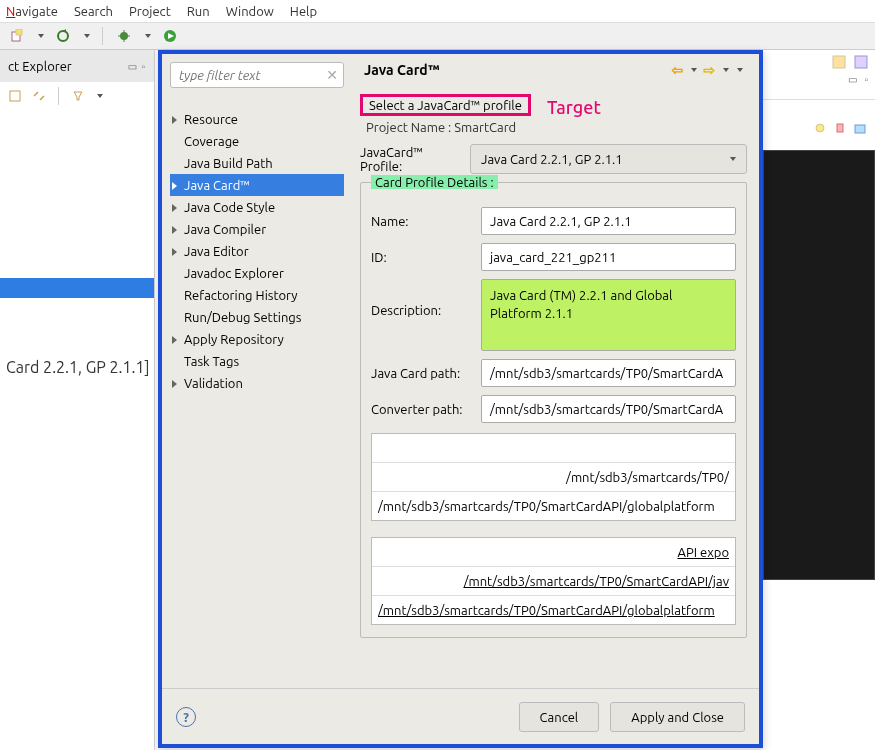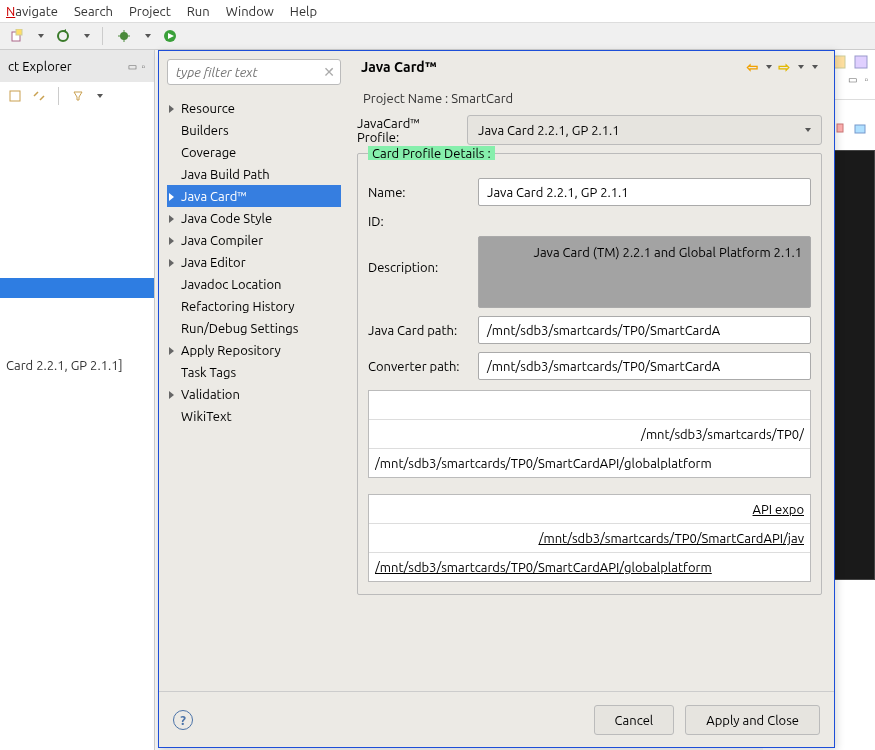--- a/index.html
+++ b/index.html
@@ -115,10 +115,10 @@
       position: absolute;
       left: 158px;
       top: 50px;
-      width: 677px;
+      width: 605px;
       height: 698px;
       background: #eceae5;
-      border: 1px solid #1d4ed8;
+      border: 4px solid #1d4ed8;
       box-shadow: 2px 2px 8px rgba(0,0,0,0.15);
       display: flex;
       flex-direction: column;

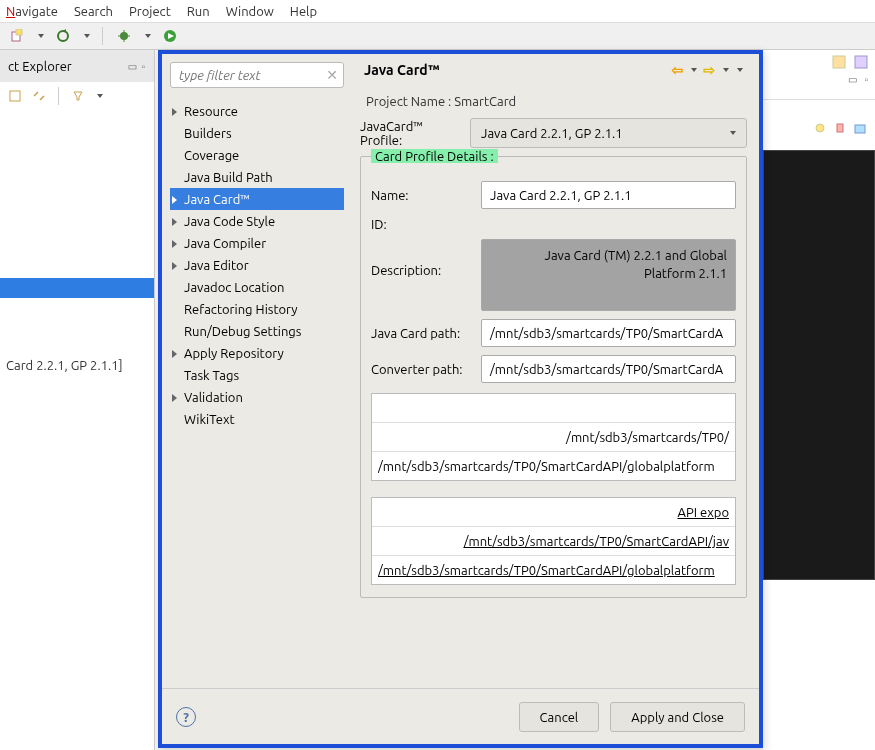--- a/index.html
+++ b/index.html
@@ -539,6 +539,12 @@
         </div>
       </div>
 
+      <div class="subtitle-row">
+        <div class="subtitle-box">
+          <span>Select a JavaCard™ profile</span>
+        </div>
+        <span class="target-label">Target</span>
+      </div>
 
       <div class="project-name">Project Name : SmartCard</div>
 

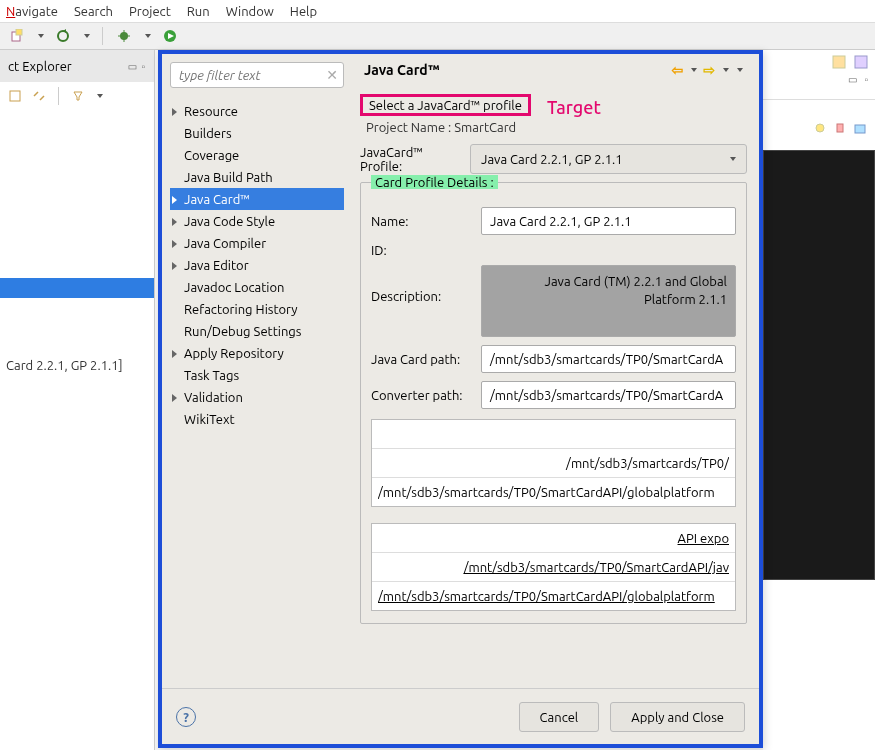--- a/index.html
+++ b/index.html
@@ -157,7 +157,7 @@
     }
     .tree {
       list-style: none;
-      margin-top: 12px;
+      margin-top: 20px;
     }
     .tree li {
       padding: 4px 2px 4px 14px;

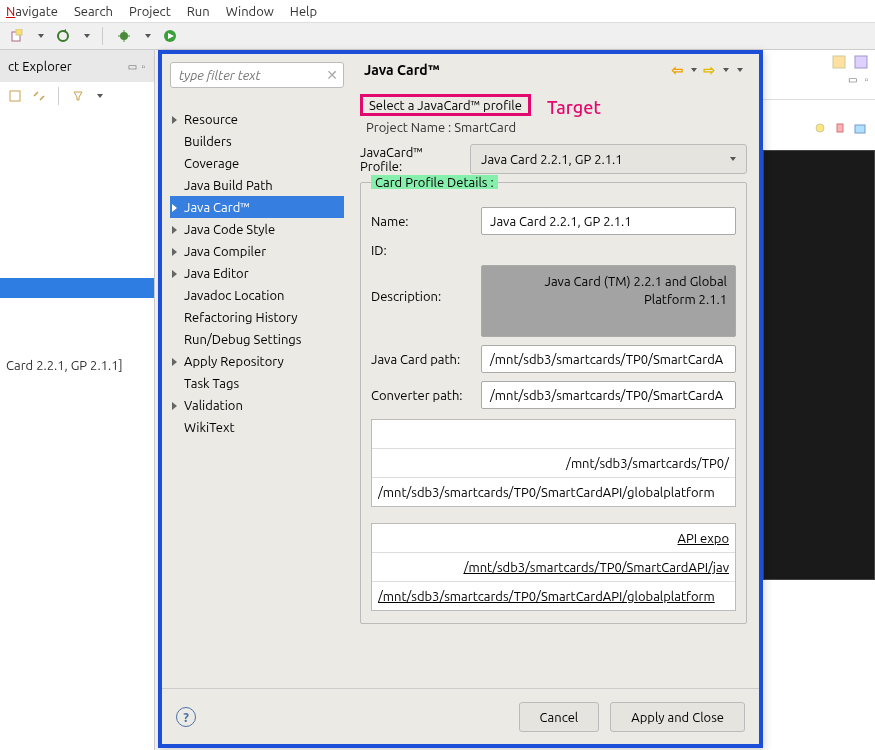--- a/index.html
+++ b/index.html
@@ -510,7 +510,6 @@
       </div>
       <ul class="tree" id="tree">
           <li class="expandable">Resource</li>
-          <li>Builders</li>
           <li>Coverage</li>
           <li>Java Build Path</li>
           <li class="expandable selected">Java Card™</li>

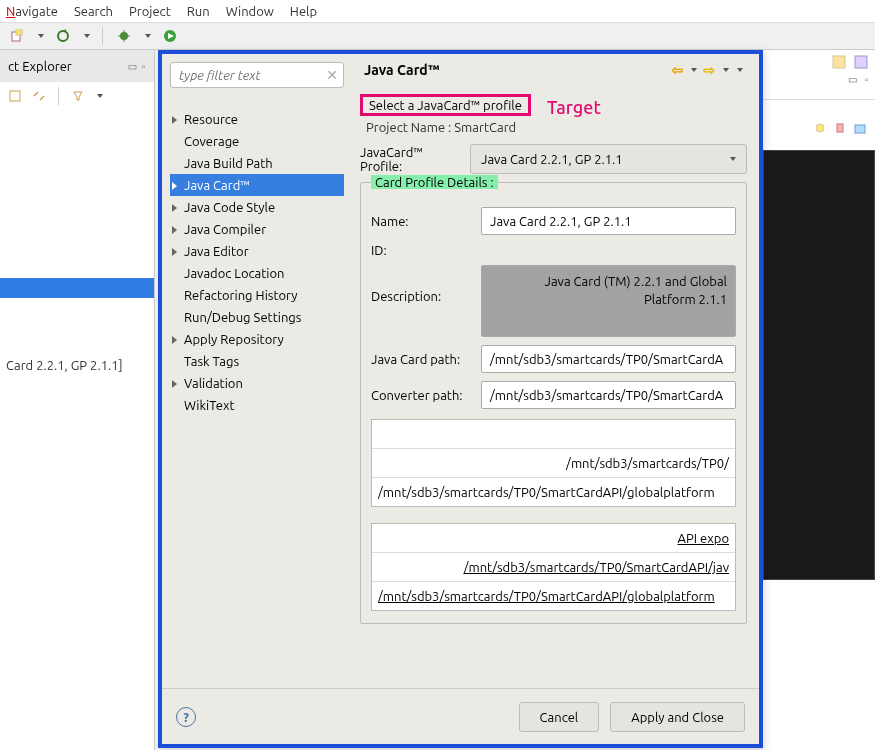--- a/index.html
+++ b/index.html
@@ -566,6 +566,9 @@
         </div>
         <div class="form-row">
           <label>ID:</label>
+          <div class="text-field">
+              <span>java_card_221_gp211</span>
+            </div>
         </div>
         <div class="form-row" style="align-items:flex-start;">
           <label style="padding-top:24px;">Description:</label>

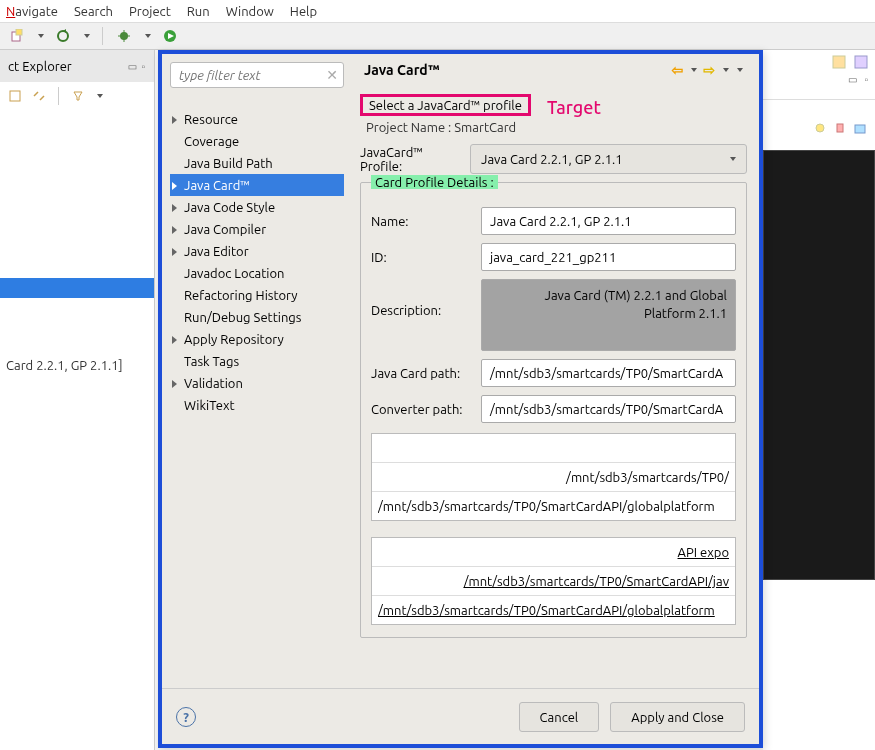--- a/index.html
+++ b/index.html
@@ -516,7 +516,7 @@
           <li class="expandable">Java Code Style</li>
           <li class="expandable">Java Compiler</li>
           <li class="expandable">Java Editor</li>
-          <li>Javadoc Location</li>
+          <li>Javadoc Explorer</li>
           <li>Refactoring History</li>
           <li>Run/Debug Settings</li>
           <li class="expandable">Apply Repository</li>

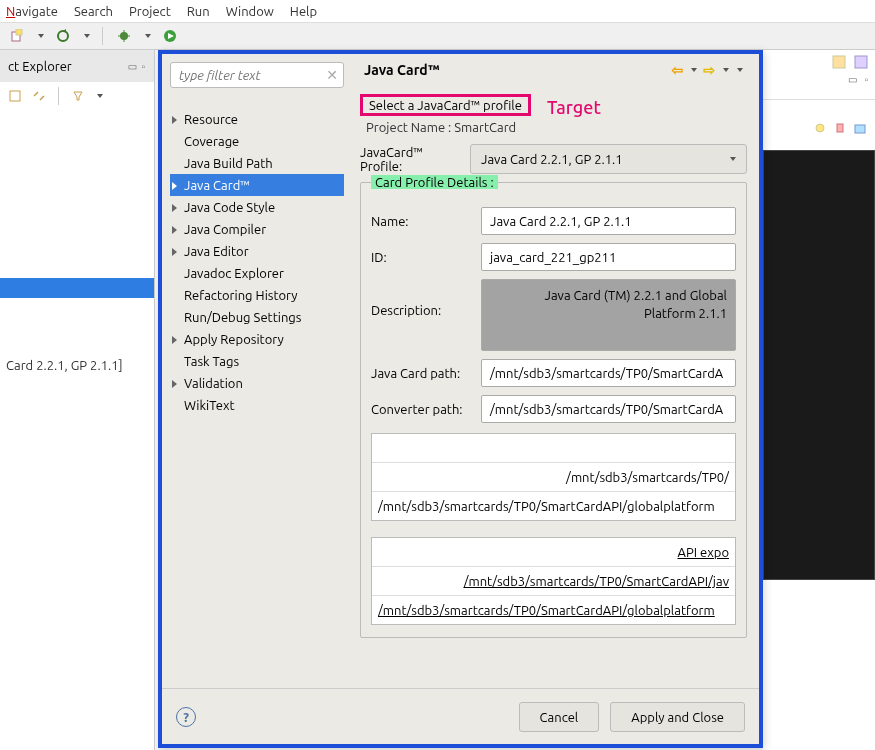--- a/index.html
+++ b/index.html
@@ -277,10 +277,9 @@
       height: 72px;
       border: 1px solid #aaa;
       border-radius: 2px;
-      background: #a3a3a3;
+      background: #bef264;
       padding: 6px 8px;
       line-height: 1.4;
-      text-align: right;
     }
     .combo {
       flex: 1;

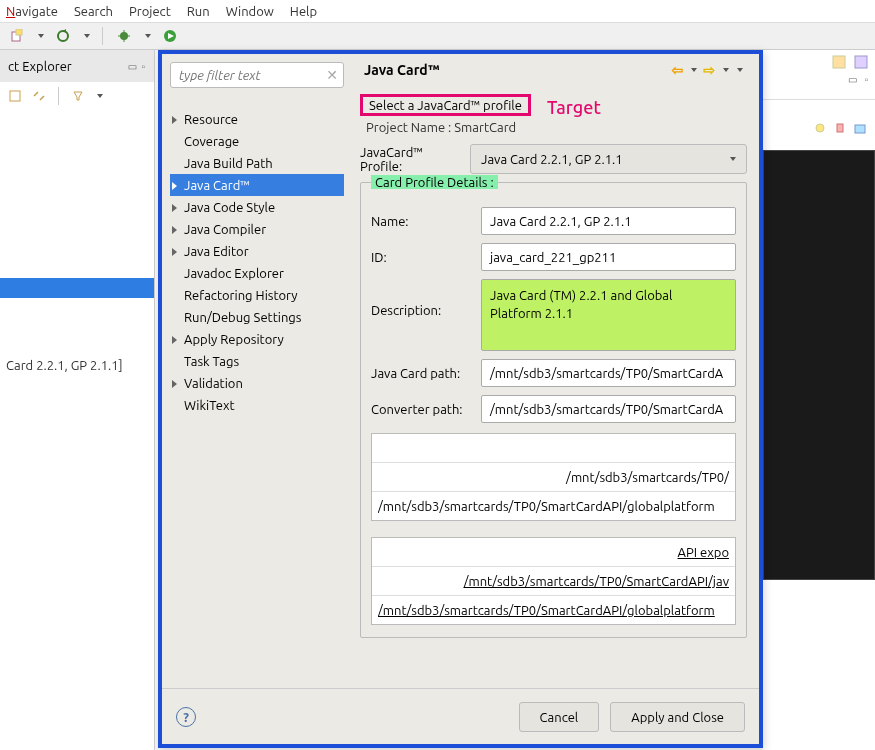--- a/index.html
+++ b/index.html
@@ -108,7 +108,7 @@
     .left-line {
       margin-top: 60px;
       padding-left: 2px;
-      font-size: 13px;
+      font-size: 16px;
     }
 
     .dialog {

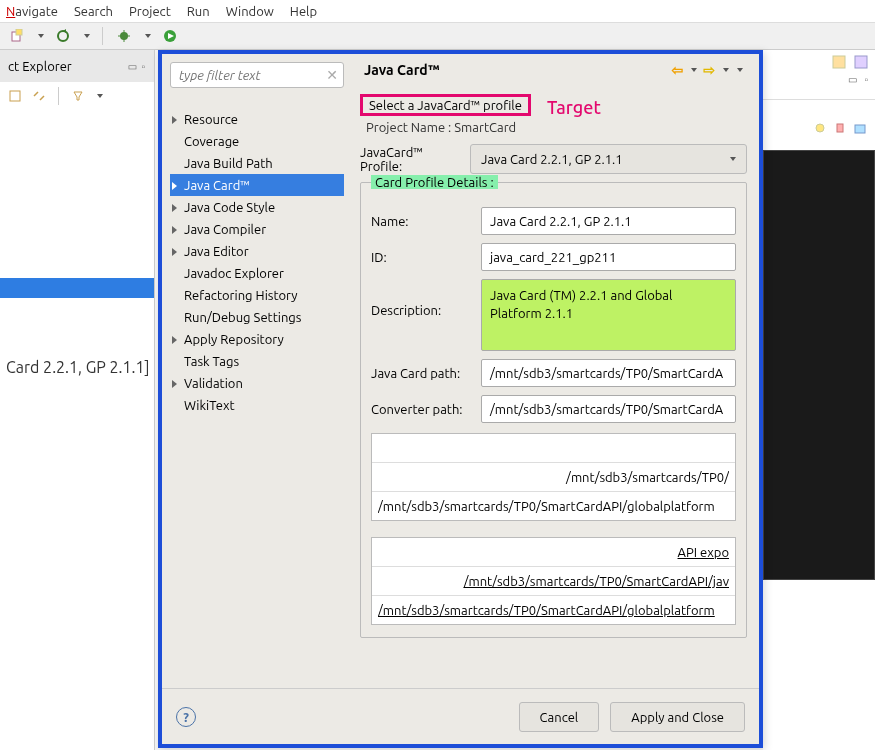--- a/index.html
+++ b/index.html
@@ -521,7 +521,6 @@
           <li class="expandable">Apply Repository</li>
           <li>Task Tags</li>
           <li class="expandable">Validation</li>
-          <li>WikiText</li>
         </ul>
     </div>
 

